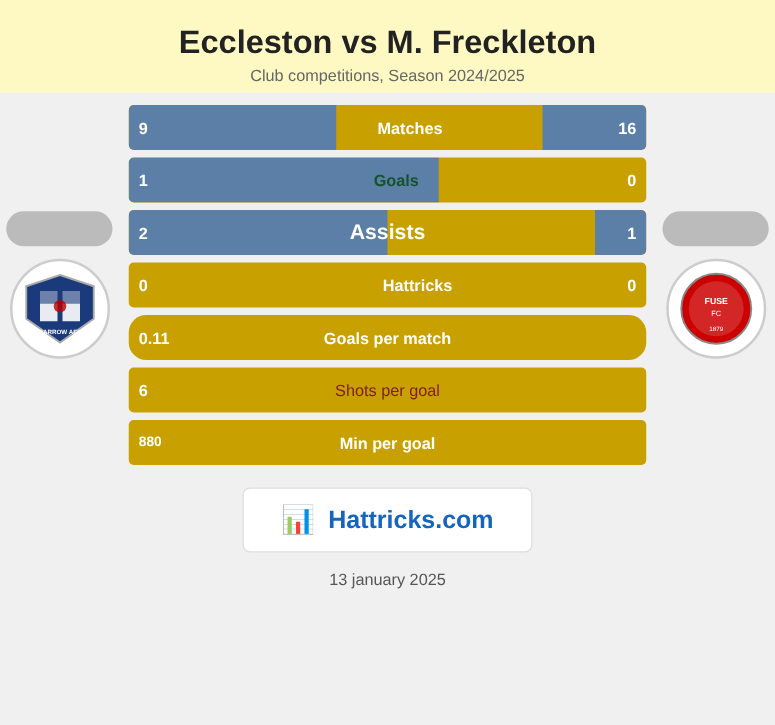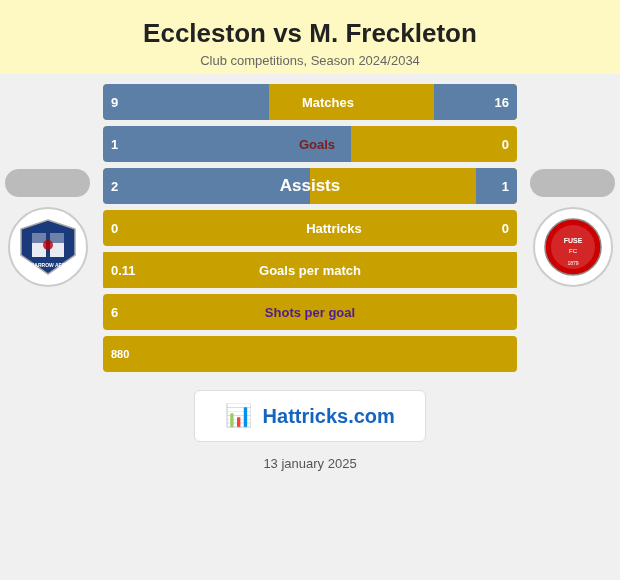--- a/index.html
+++ b/index.html
@@ -152,7 +152,7 @@
 
 <div class="header">
   <div class="title">Eccleston vs M. Freckleton</div>
-  <div class="subtitle">Club competitions, Season 2024/2034</div>
+  <div class="subtitle">Club competitions, Season 2024/2025</div>
 </div>
 
 <div class="main-content">

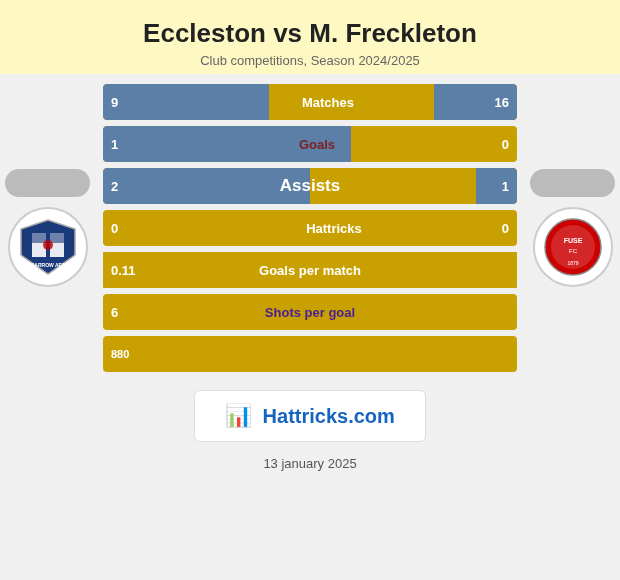--- a/index.html
+++ b/index.html
@@ -188,7 +188,7 @@
       <div class="stat-bar-bg" style="position:relative; width:100%; height:36px; border-radius:4px; overflow:hidden; display:flex; align-items:center;">
         <div style="position:absolute; left:0; top:0; height:100%; width:60%; background:#5b7fa6; border-radius:4px 0 0 4px;"></div>
         <span style="position:absolute; left:8px; color:white; font-size:13px; font-weight:bold; z-index:3;">1</span>
-        <span style="width:100%; text-align:center; color:#7f1d1d; font-size:13px; font-weight:bold; z-index:2; position:relative;padding-left:14px;">Goals</span>
+        <span style="width:100%; text-align:center; color:#14532d; font-size:13px; font-weight:bold; z-index:2; position:relative;padding-left:14px;">Goals</span>
         <span style="position:absolute; right:8px; color:white; font-size:13px; font-weight:bold; z-index:3;">0</span>
       </div>
     </div>

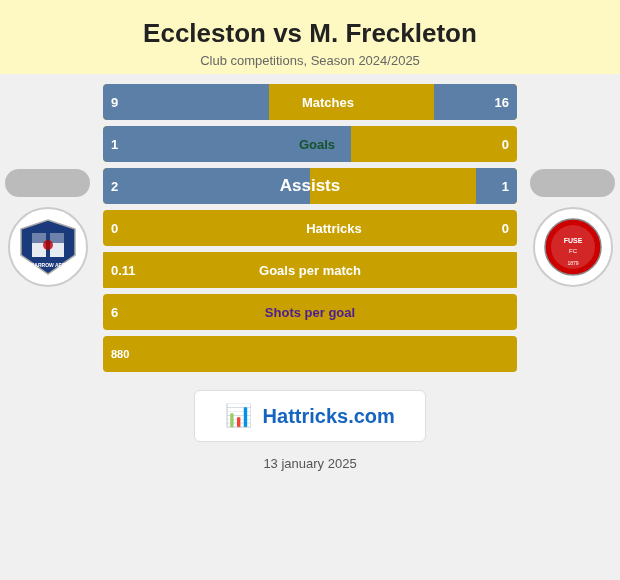--- a/index.html
+++ b/index.html
@@ -212,7 +212,7 @@
     </div>
 
     <div class="stat-row">
-      <div class="stat-bar-bg" style="position:relative; width:100%; height:36px; border-radius:1px; overflow:hidden; display:flex; align-items:center;">
+      <div class="stat-bar-bg" style="position:relative; width:100%; height:36px; border-radius:14px; overflow:hidden; display:flex; align-items:center;">
         <span style="position:absolute; left:8px; color:white; font-size:13px; font-weight:bold; z-index:3;">0.11</span>
         <span style="width:100%; text-align:center; color:white; font-size:13px; font-weight:bold; z-index:2; position:relative;">Goals per match</span>
       </div>

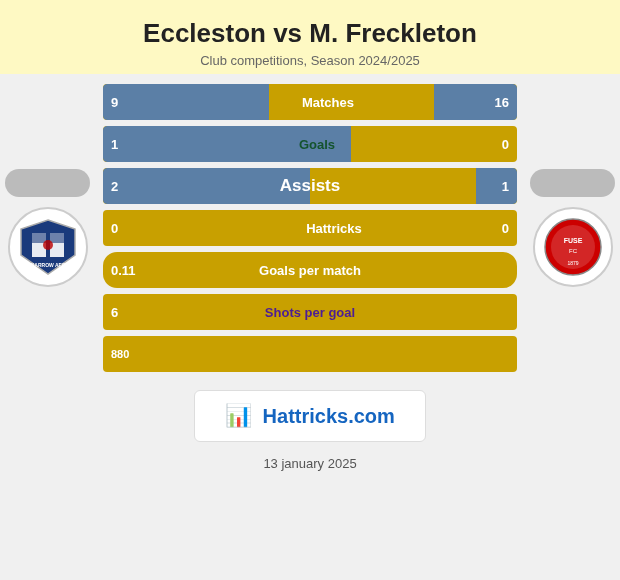--- a/index.html
+++ b/index.html
@@ -221,7 +221,7 @@
     <div class="stat-row">
       <div class="stat-bar-bg" style="position:relative; width:100%; height:36px; border-radius:4px; overflow:hidden; display:flex; align-items:center;">
         <span style="position:absolute; left:8px; color:white; font-size:13px; font-weight:bold; z-index:3;">6</span>
-        <span style="width:100%; text-align:center; color:#4c1d95; font-size:13px; font-weight:bold; z-index:2; position:relative;">Shots per goal</span>
+        <span style="width:100%; text-align:center; color:#7f1d1d; font-size:13px; font-weight:normal; z-index:2; position:relative;">Shots per goal</span>
       </div>
     </div>
 

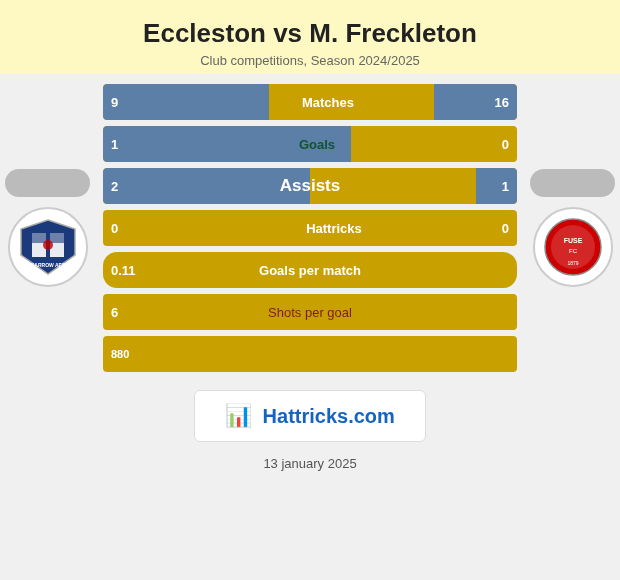--- a/index.html
+++ b/index.html
@@ -228,6 +228,7 @@
     <div class="stat-row">
       <div class="stat-bar-bg" style="position:relative; width:100%; height:36px; border-radius:4px; overflow:hidden; display:flex; align-items:center;">
         <span style="position:absolute; left:8px; color:white; font-size:11px; font-weight:bold; z-index:3;">880</span>
+        <span style="width:100%; text-align:center; color:white; font-size:13px; font-weight:bold; z-index:2; position:relative;">Min per goal</span>
       </div>
     </div>
   </div>

